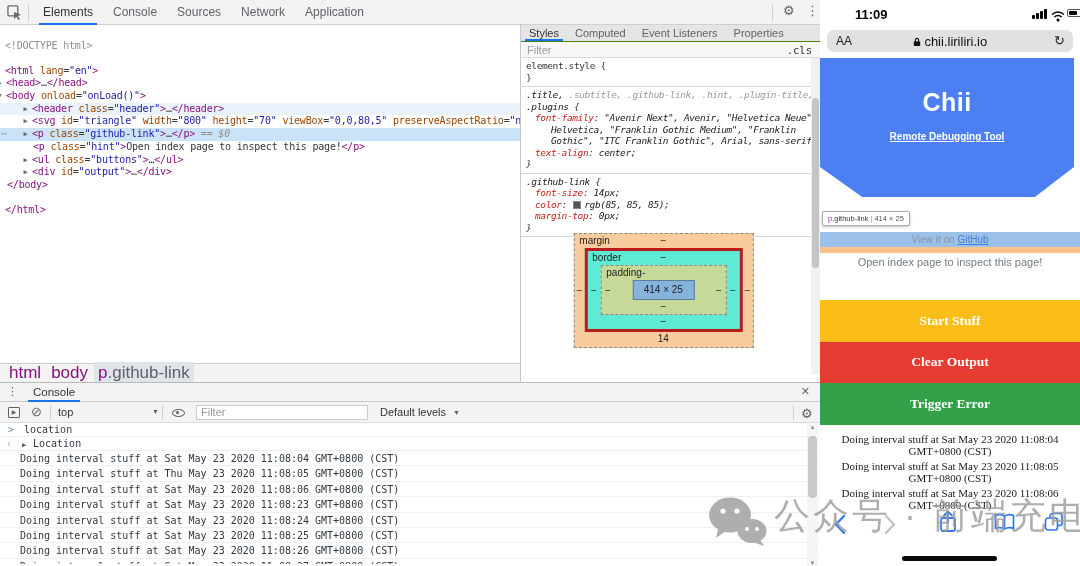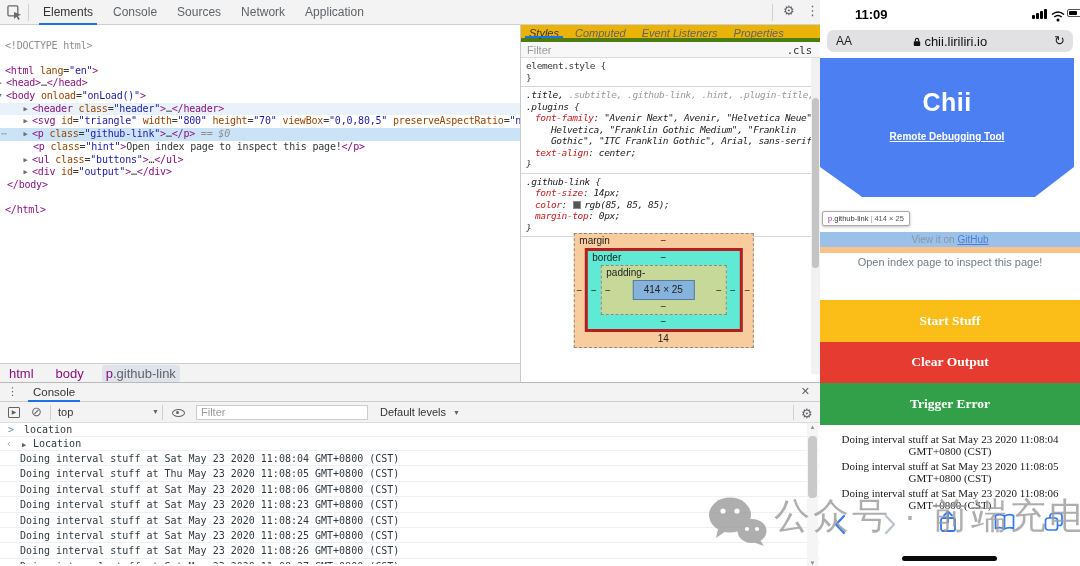--- a/index.html
+++ b/index.html
@@ -44,8 +44,8 @@
   
   .styles-pane { position:absolute; left:520px; top:0; width:300px; height:357px; border-left:1px solid #c9c9c9;
                  background:#fff; }
-  .st-tabs { position:absolute; left:0; top:0; right:0; height:17px; background:#eab308;
-             border-bottom:4px solid #4d7c0f; display:flex;font-style:italic; }
+  .st-tabs { position:absolute; left:0; top:0; right:0; height:17px; background:#e5e5e5;
+             border-bottom:1px solid #4d7c0f; display:flex; }
   .st-tab { padding:0 8px; line-height:16px; font-size:11px; color:#5f6368; position:relative; }
   .st-tab.active { color:#333; }
   .st-tab.active::after { content:""; position:absolute; left:4px; right:4px; bottom:0; height:2px; background:#1a73e8; }

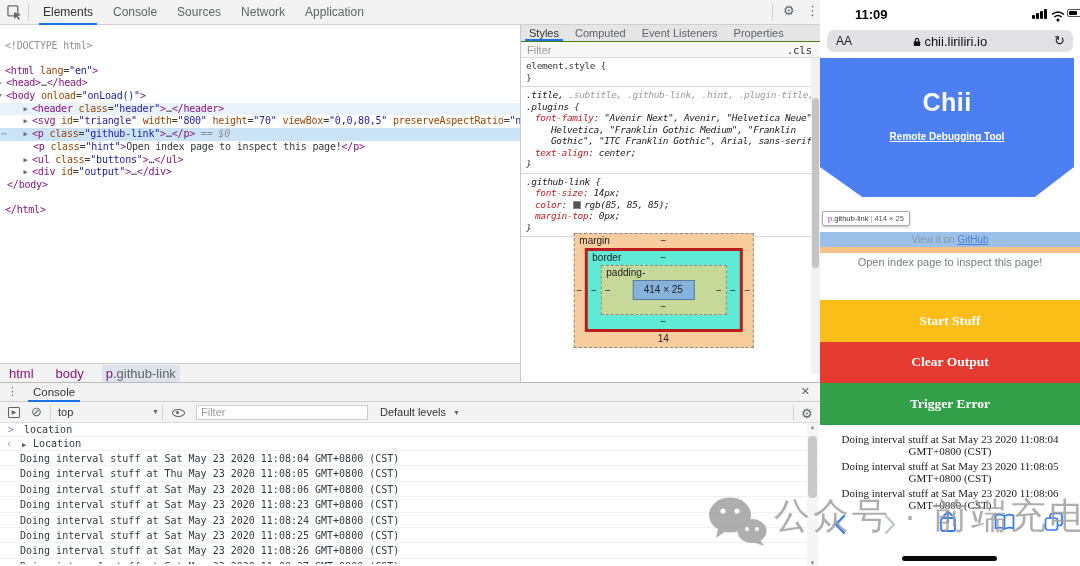--- a/index.html
+++ b/index.html
@@ -87,7 +87,7 @@
   
   .breadcrumb { position:absolute; left:0; top:338px; width:520px; height:19px; background:#f3f3f3;
                 border-top:1px solid #ccc; display:flex; align-items:center; padding-left:5px;
-                font-size:13px;gap:12px; }
+                font-size:17px; }
   .crumb { padding:1px 4px; margin-right:2px; border-radius:2px; white-space:nowrap; }
   .crumb.selected { background:#dfe4ea; }
   .crumb .c-tag { color:#881280; }

